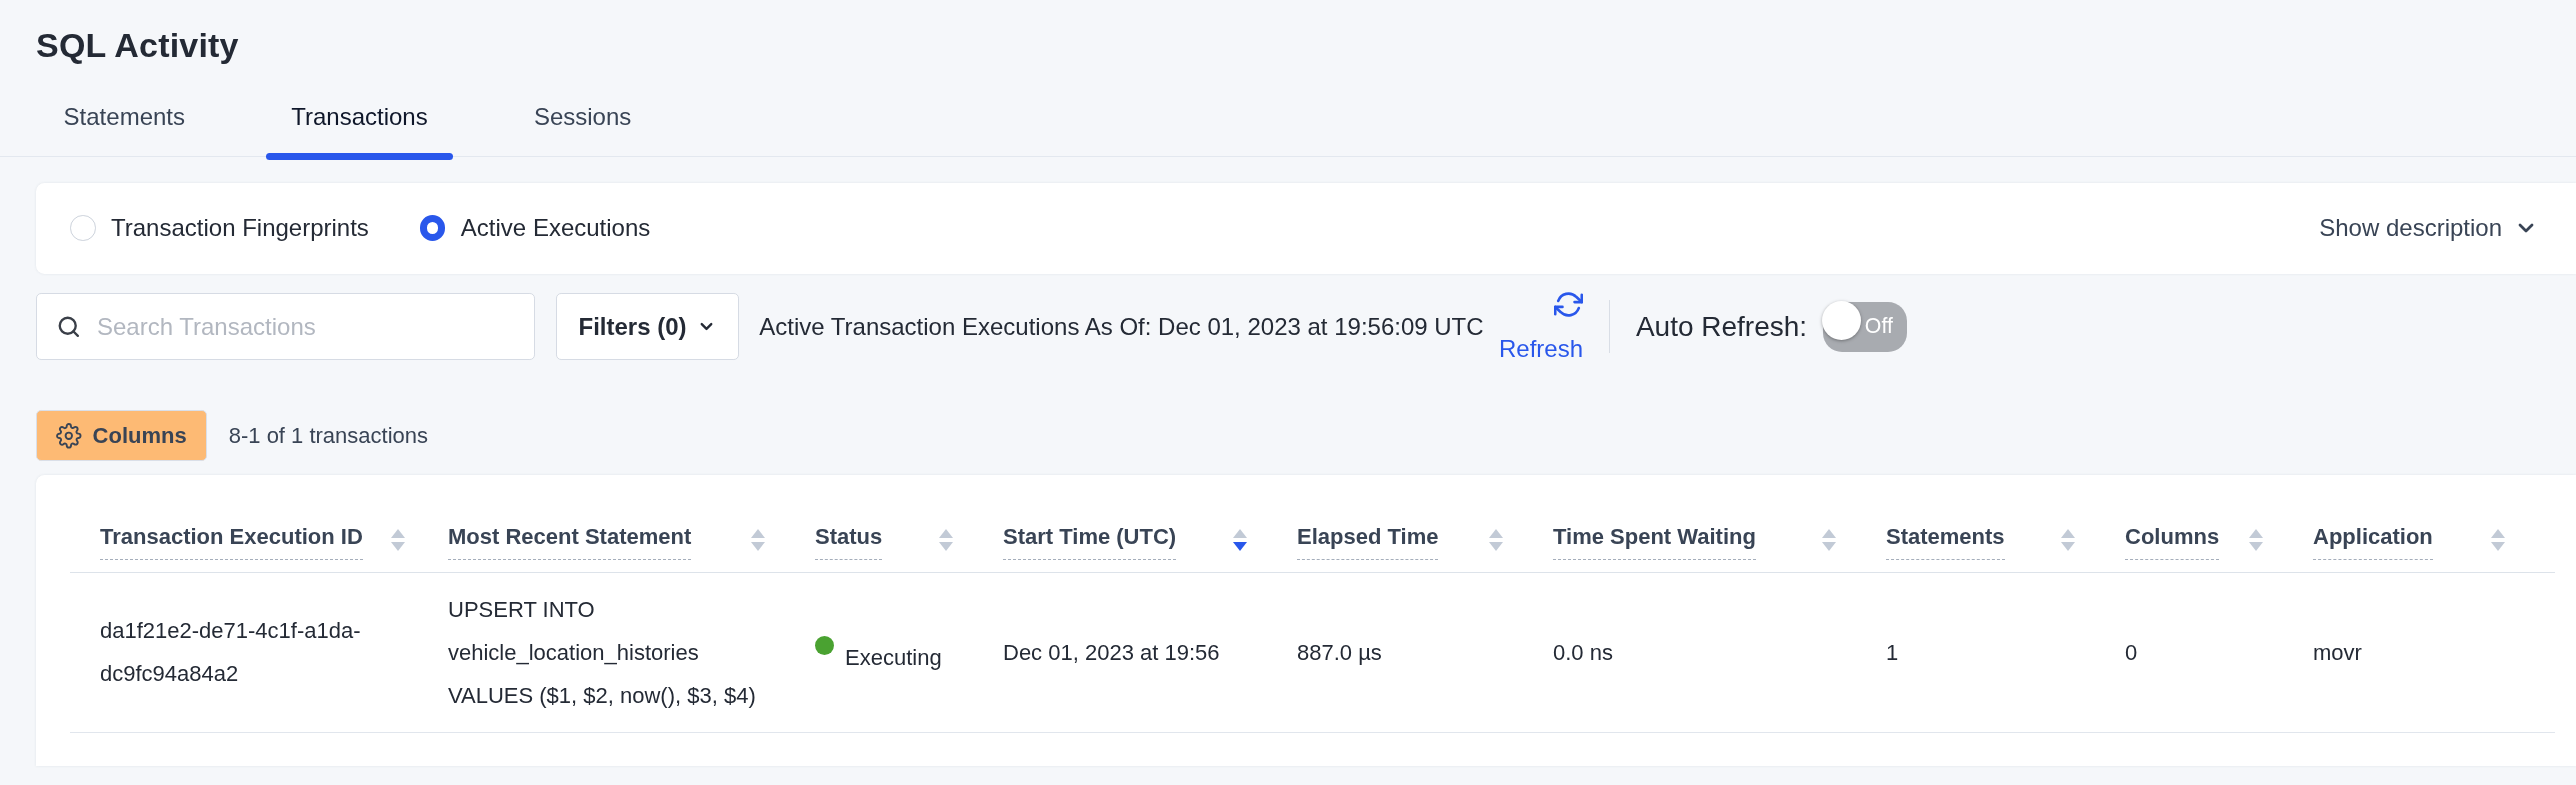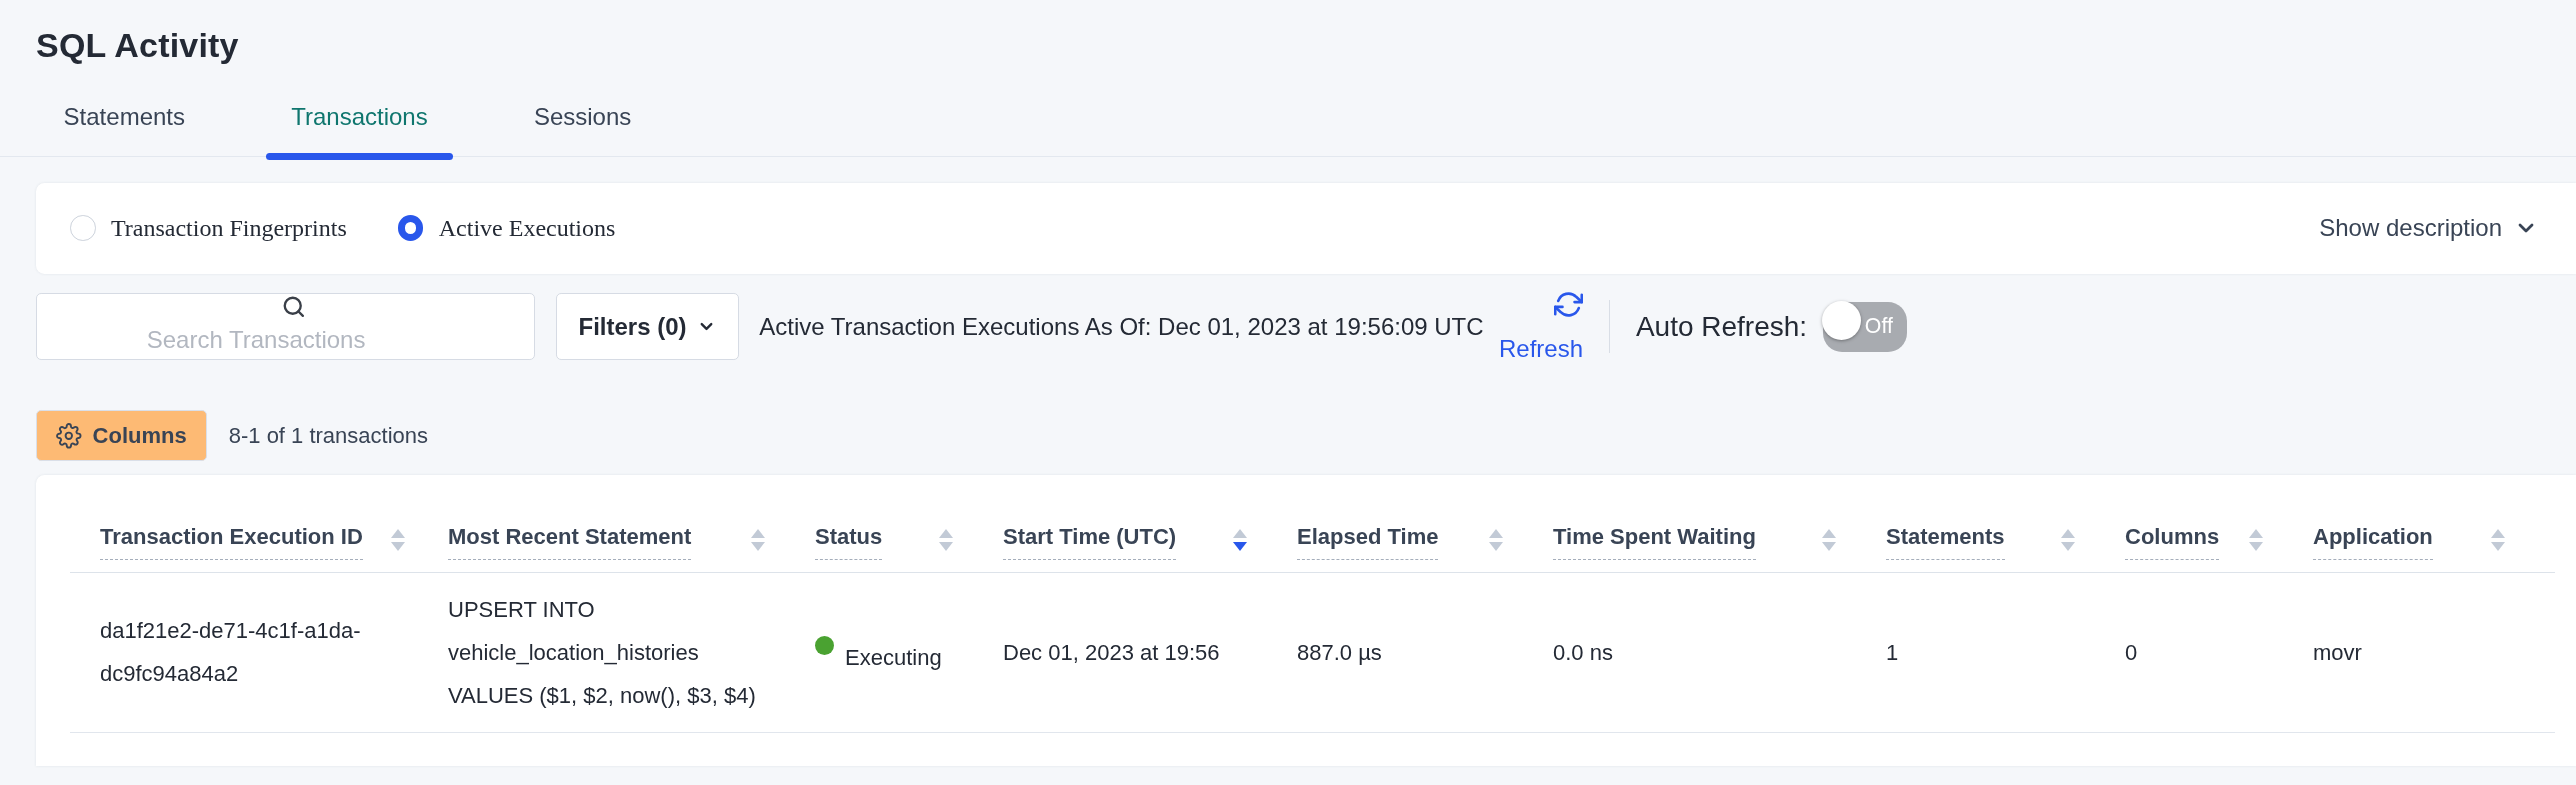--- a/index.html
+++ b/index.html
@@ -26,7 +26,7 @@
     font-size: 24px; color: #394455; padding: 0 25.6px 25.6px 25.6px;
     margin-right: 55px; cursor: pointer; position: relative;
   }
-  .tab.active { color: #0f766e; font-weight: 500; }
+  .tab.active { color: #0f172a; font-weight: 500; }
   .tab.active::after {
     content: ""; position: absolute; left: 0; right: 0; bottom: -3.4px;
     height: 6.8px; border-radius: 5.1px; background: #2957eb;

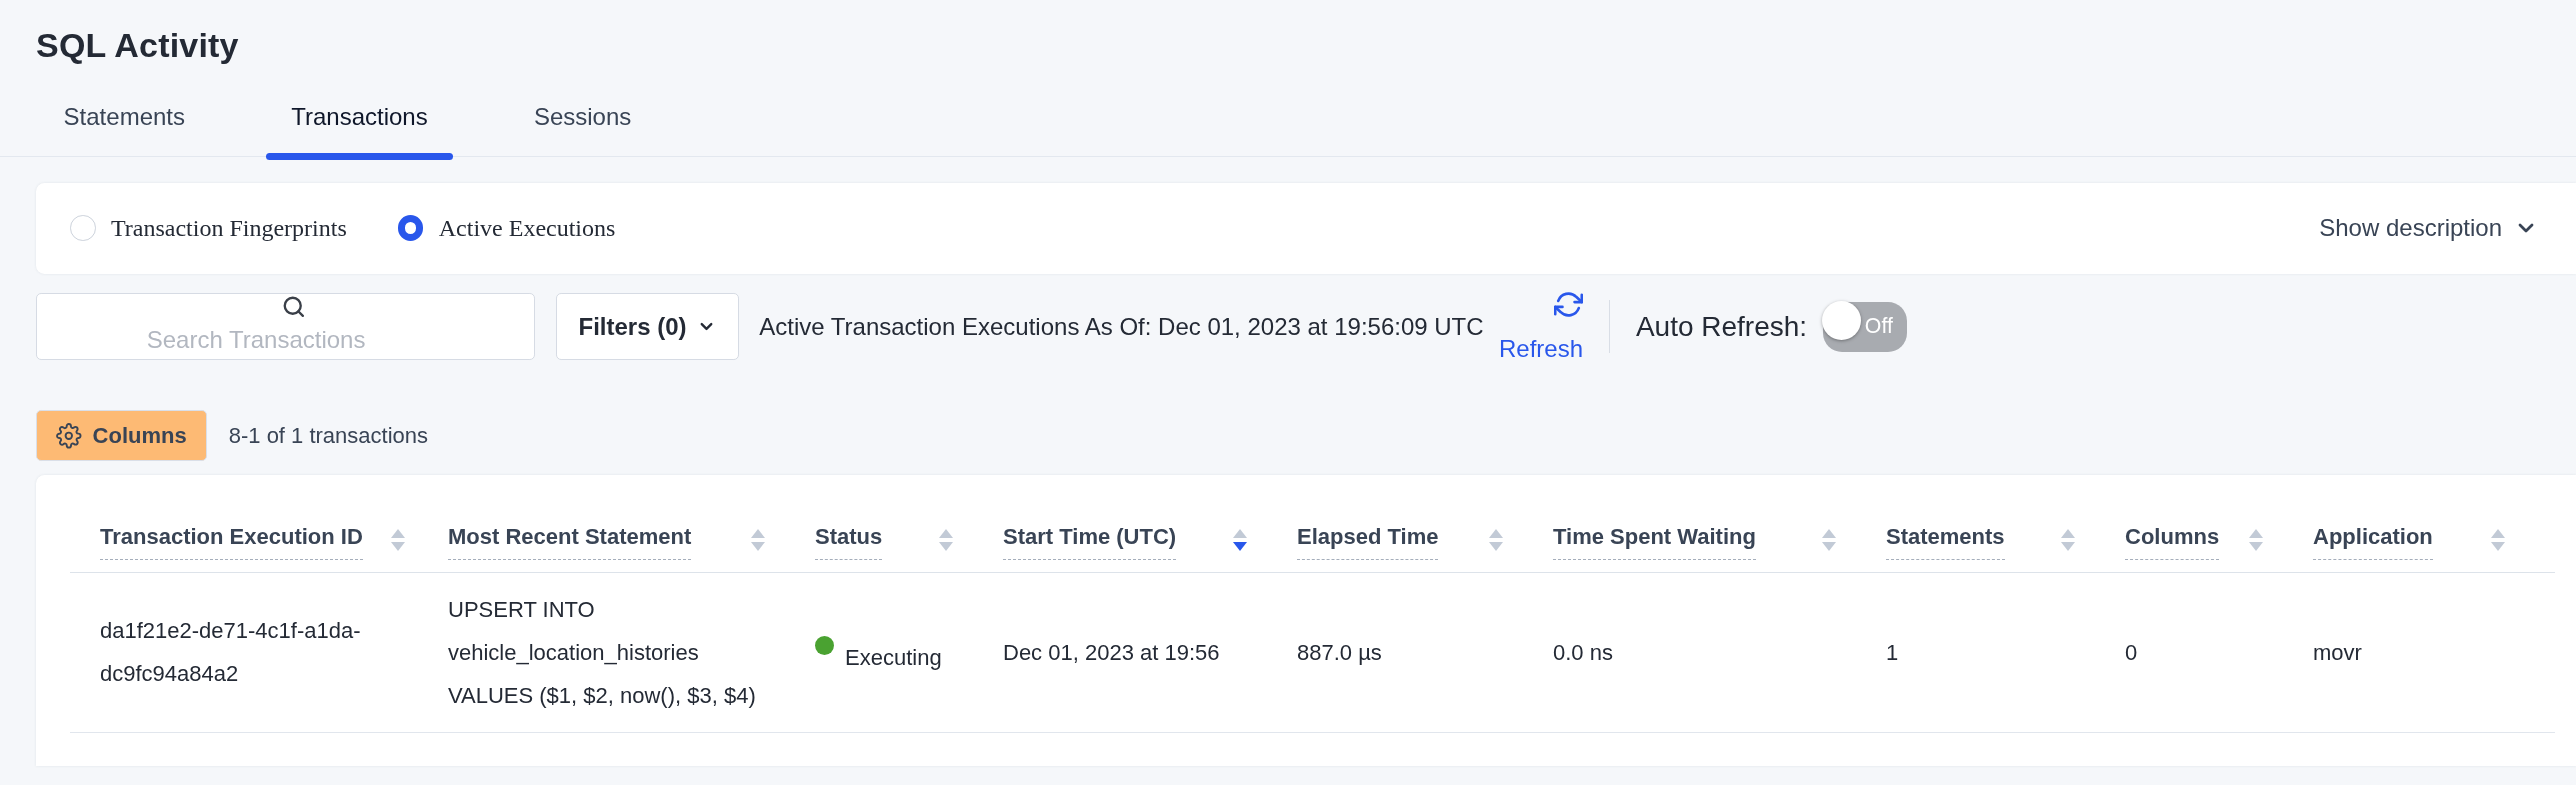--- a/index.html
+++ b/index.html
@@ -39,7 +39,7 @@
     display: flex; align-items: center; padding: 0 38px 0 34px;
     box-shadow: 0 0 2.6px rgba(67,90,111,.12);
   }
-  .radio-item { display: flex; align-items: center; cursor: pointer; margin-right: 51px; font-family: Liberation Serif, serif; }
+  .radio-item { display: flex; align-items: center; cursor: pointer; margin-right: 51px; }
   .radio-circle {
     width: 25.6px; height: 25.6px; border-radius: 50%;
     border: 1.7px solid #cdd3dc; background: #fff; flex: 0 0 auto;

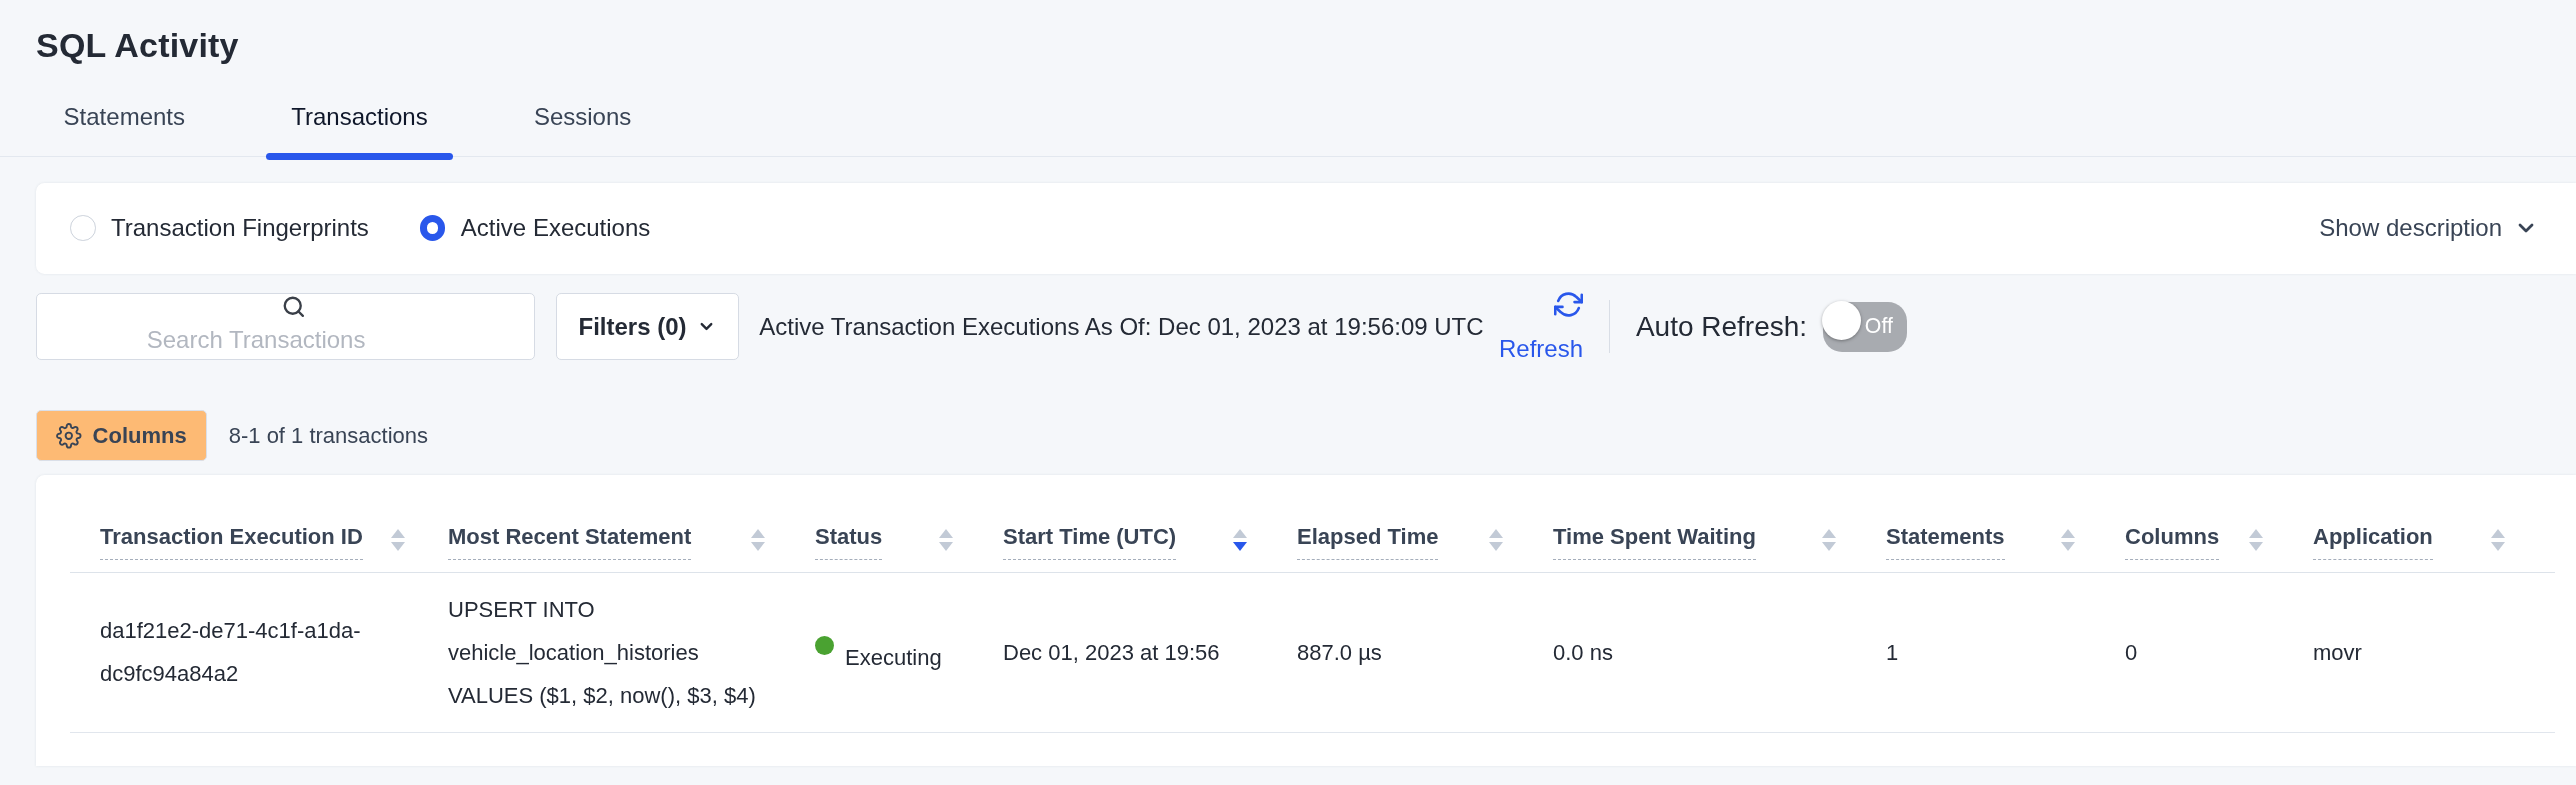--- a/index.html
+++ b/index.html
@@ -60,7 +60,7 @@
   .search-box {
     width: 499px; height: 67px; background: #fff;
     border: 1.7px solid #d6dbe4; border-radius: 5.1px;
-    display: flex; align-items: center; padding: 0 2px 0 19px; flex-direction: column;
+    display: flex; align-items: center; padding: 0 2px 0 19px;
   }
   .search-box input {
     border: none; outline: none; font-size: 24px; flex: 1; margin-left: 15.4px;

